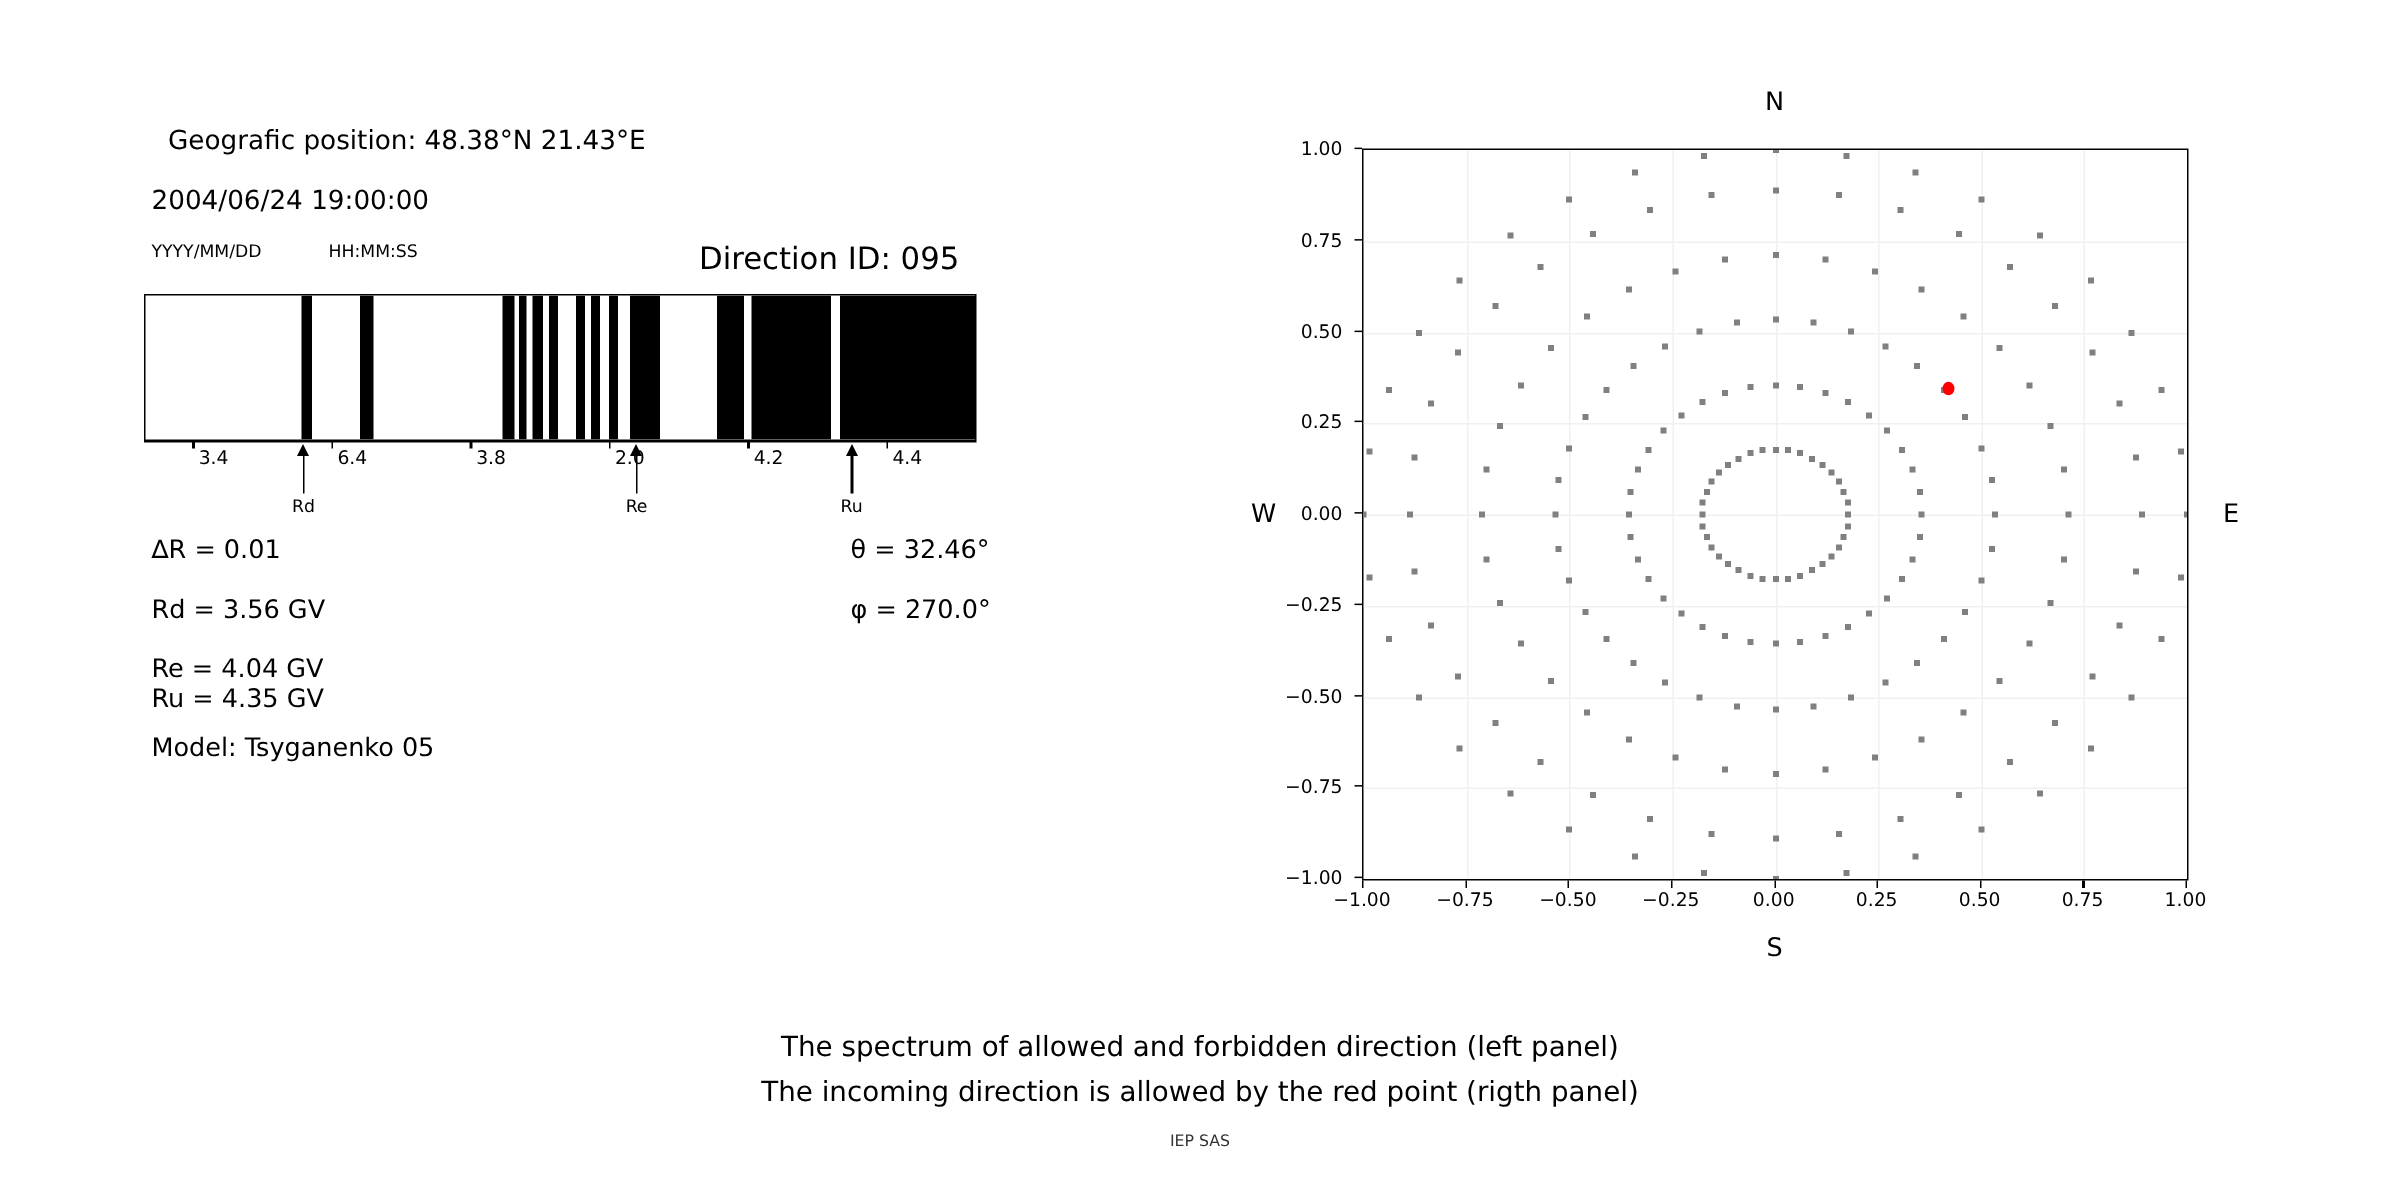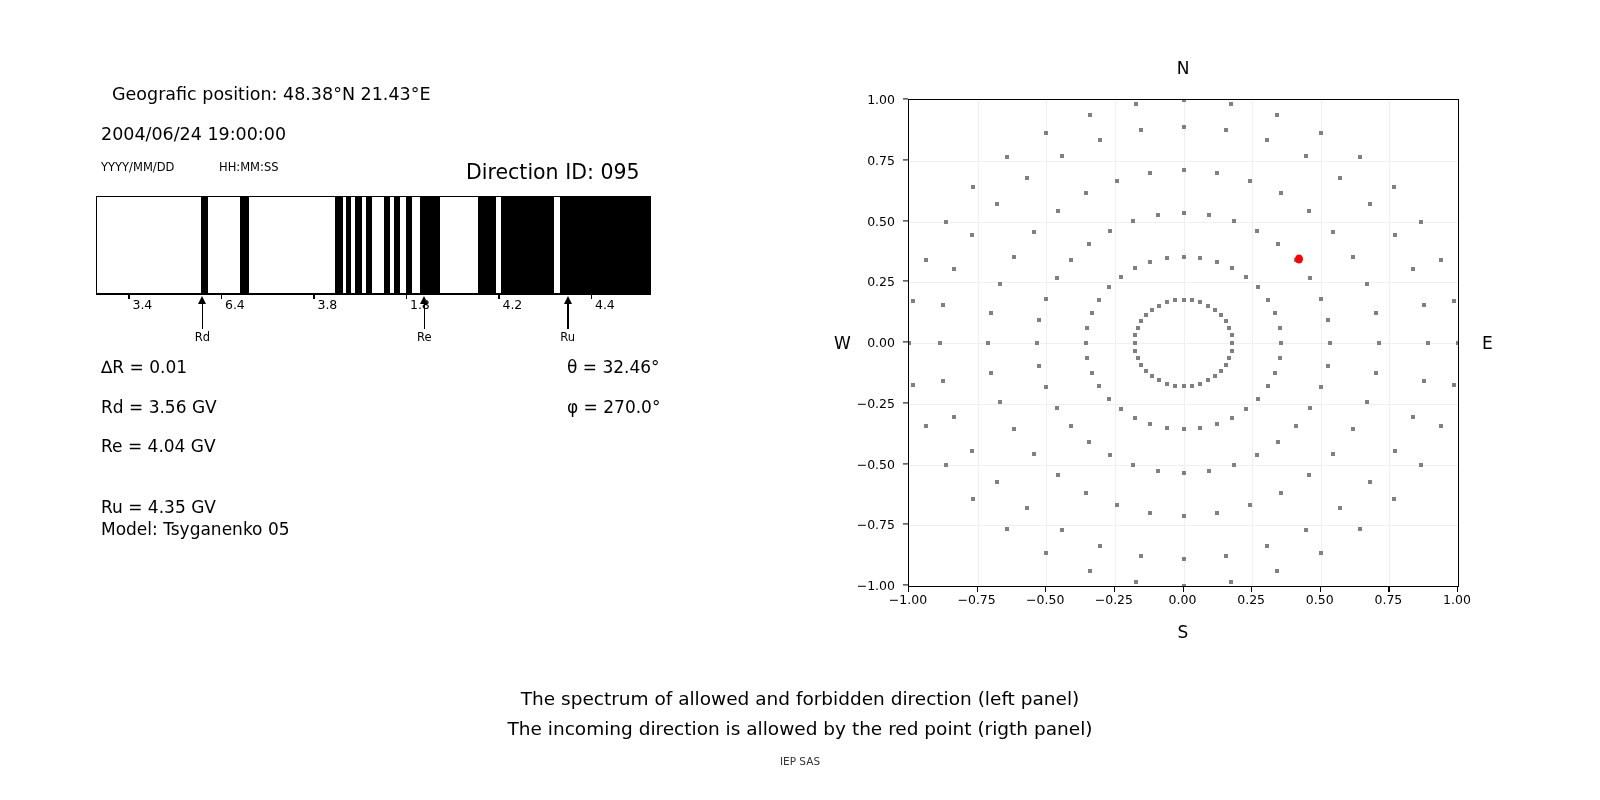--- a/index.html
+++ b/index.html
@@ -231,7 +231,7 @@
       <div class="xtick-mark" style="left: 313.375px;"></div>
       <div class="xtick-label" style="left: 327.375px;">3.8</div>
       <div class="xtick-mark" style="left: 405.875px;"></div>
-      <div class="xtick-label" style="left: 419.875px;">1.8</div>
+      <div class="xtick-label" style="left: 419.875px;">2.0</div>
       <div class="xtick-mark" style="left: 498.375px;"></div>
       <div class="xtick-label" style="left: 512.375px;">4.2</div>
       <div class="xtick-mark" style="left: 590.875px;"></div>

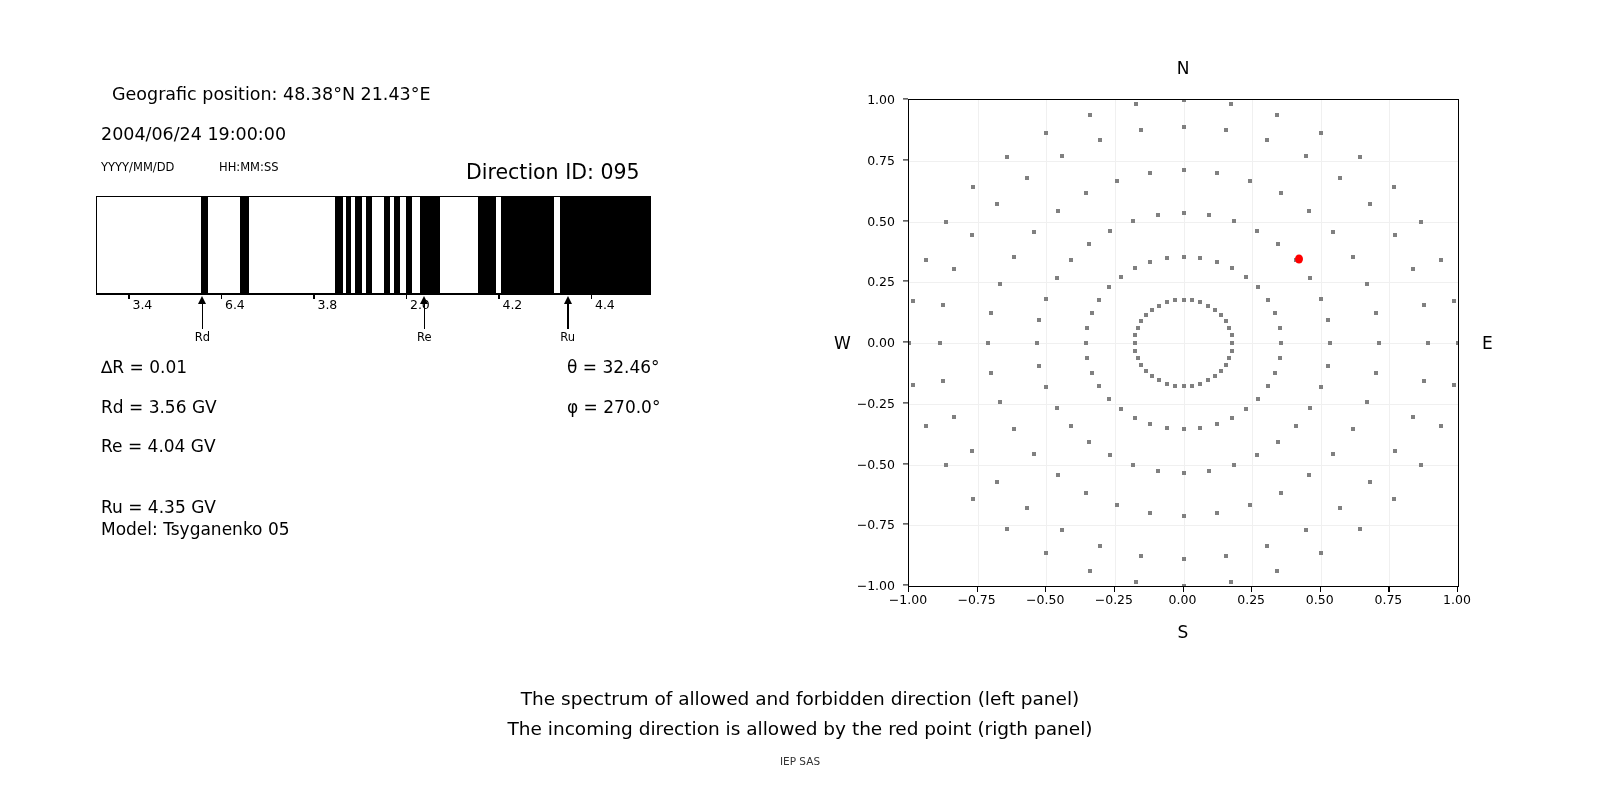--- a/index.html
+++ b/index.html
@@ -252,7 +252,7 @@
   <div class="param param-col-a" style="top:357px">∆R = 0.01</div>
   <div class="param param-col-a" style="top:397px">Rd = 3.56 GV</div>
   <div class="param param-col-a" style="top:436px">Re = 4.04 GV</div>
-  <div class="param param-col-a" style="top:497px">Ru = 4.35 GV</div>
+  <div class="param param-col-a" style="top:456px">Ru = 4.35 GV</div>
   <div class="param param-col-a" style="top:519px">Model: Tsyganenko 05</div>
 
   <div class="param param-col-b" style="top:357px">θ = 32.46°</div>

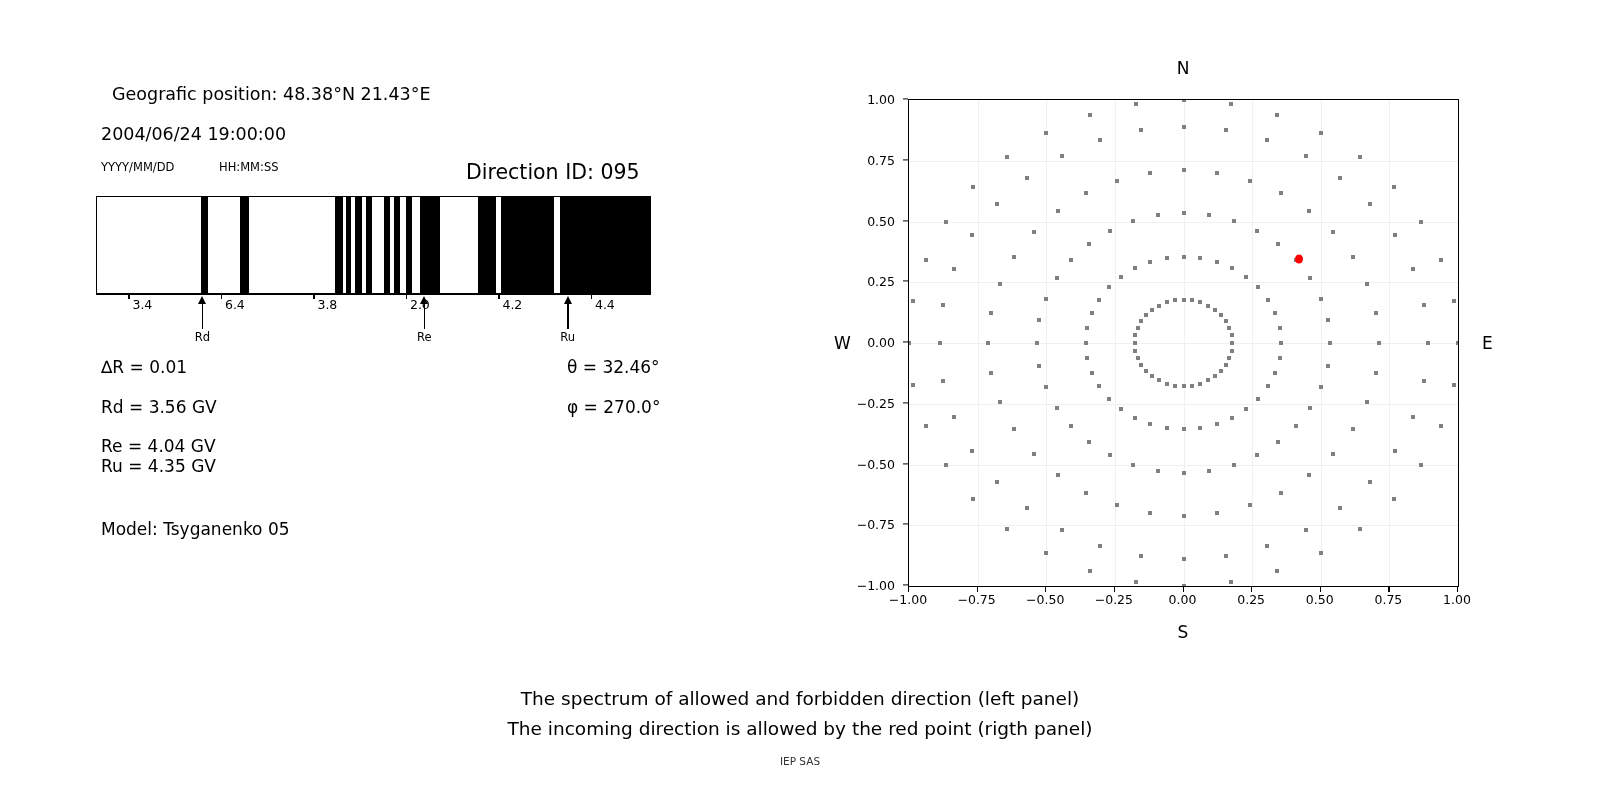--- a/index.html
+++ b/index.html
@@ -253,7 +253,7 @@
   <div class="param param-col-a" style="top:397px">Rd = 3.56 GV</div>
   <div class="param param-col-a" style="top:436px">Re = 4.04 GV</div>
   <div class="param param-col-a" style="top:456px">Ru = 4.35 GV</div>
-  <div class="param param-col-a" style="top:519px">Model: Tsyganenko 05</div>
+  <div class="param param-col-a" style="top:489px">Model: Tsyganenko 05</div>
 
   <div class="param param-col-b" style="top:357px">θ = 32.46°</div>
   <div class="param param-col-b" style="top:397px">φ = 270.0°</div>

